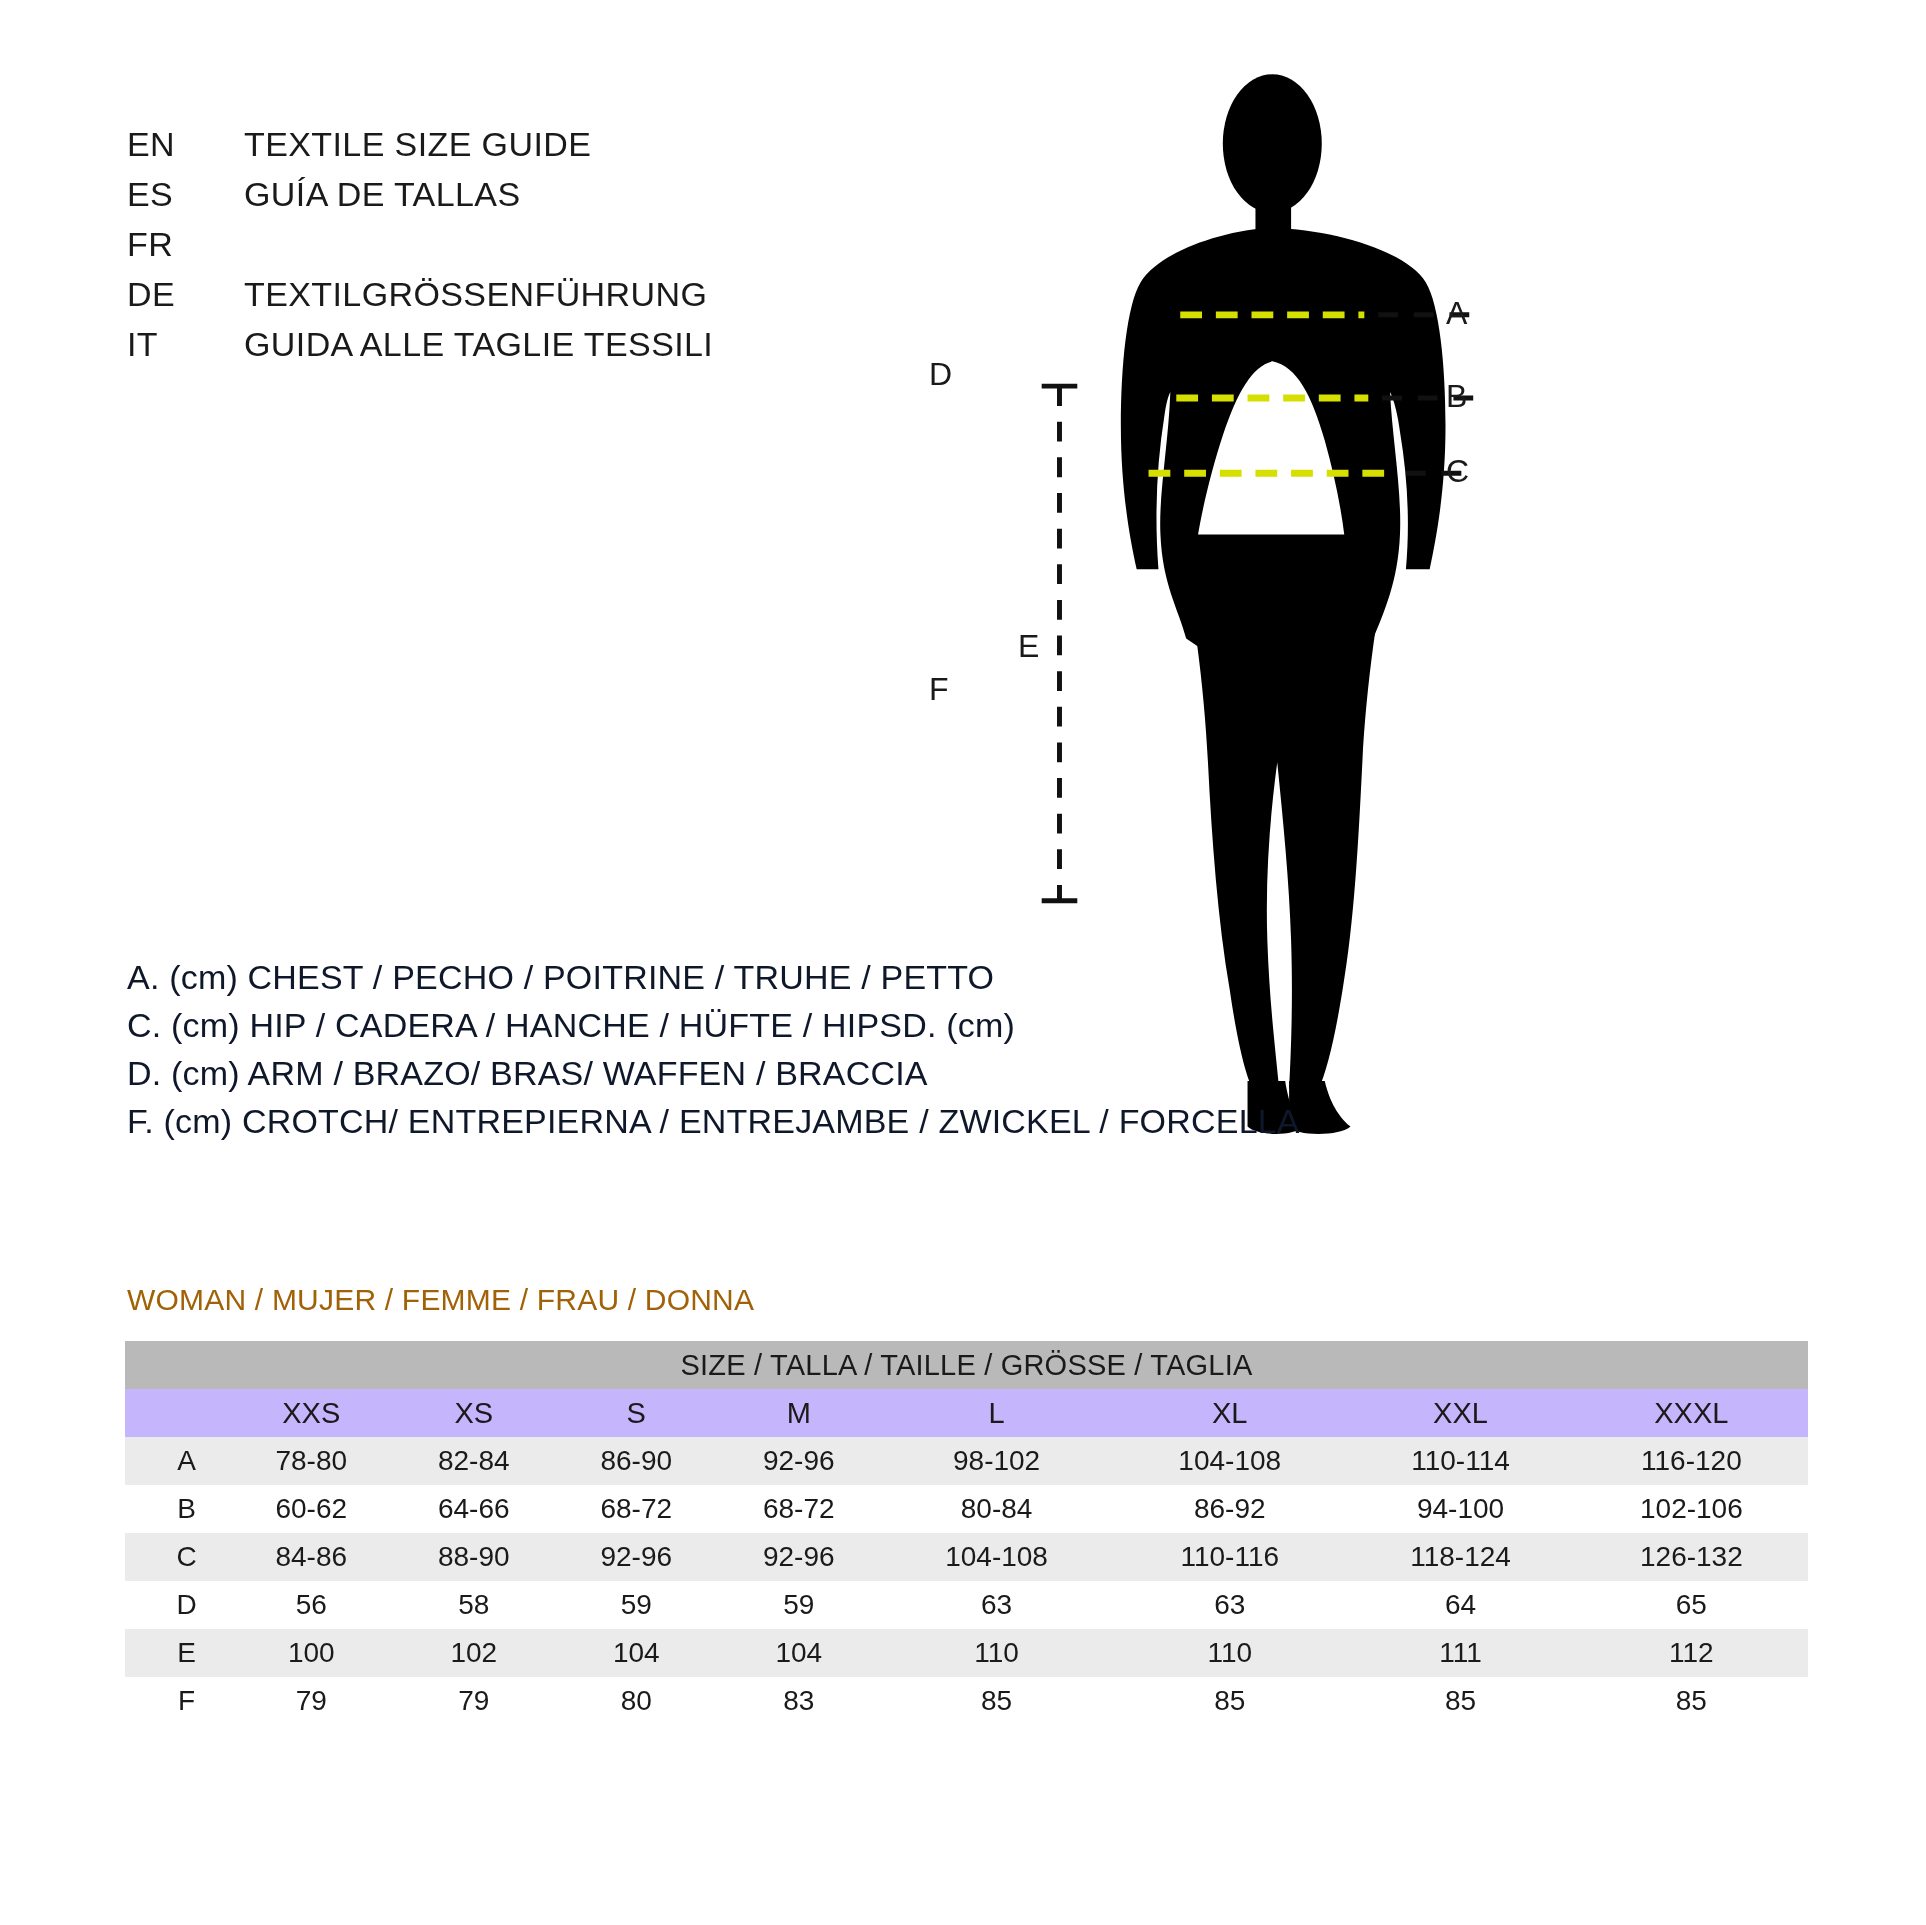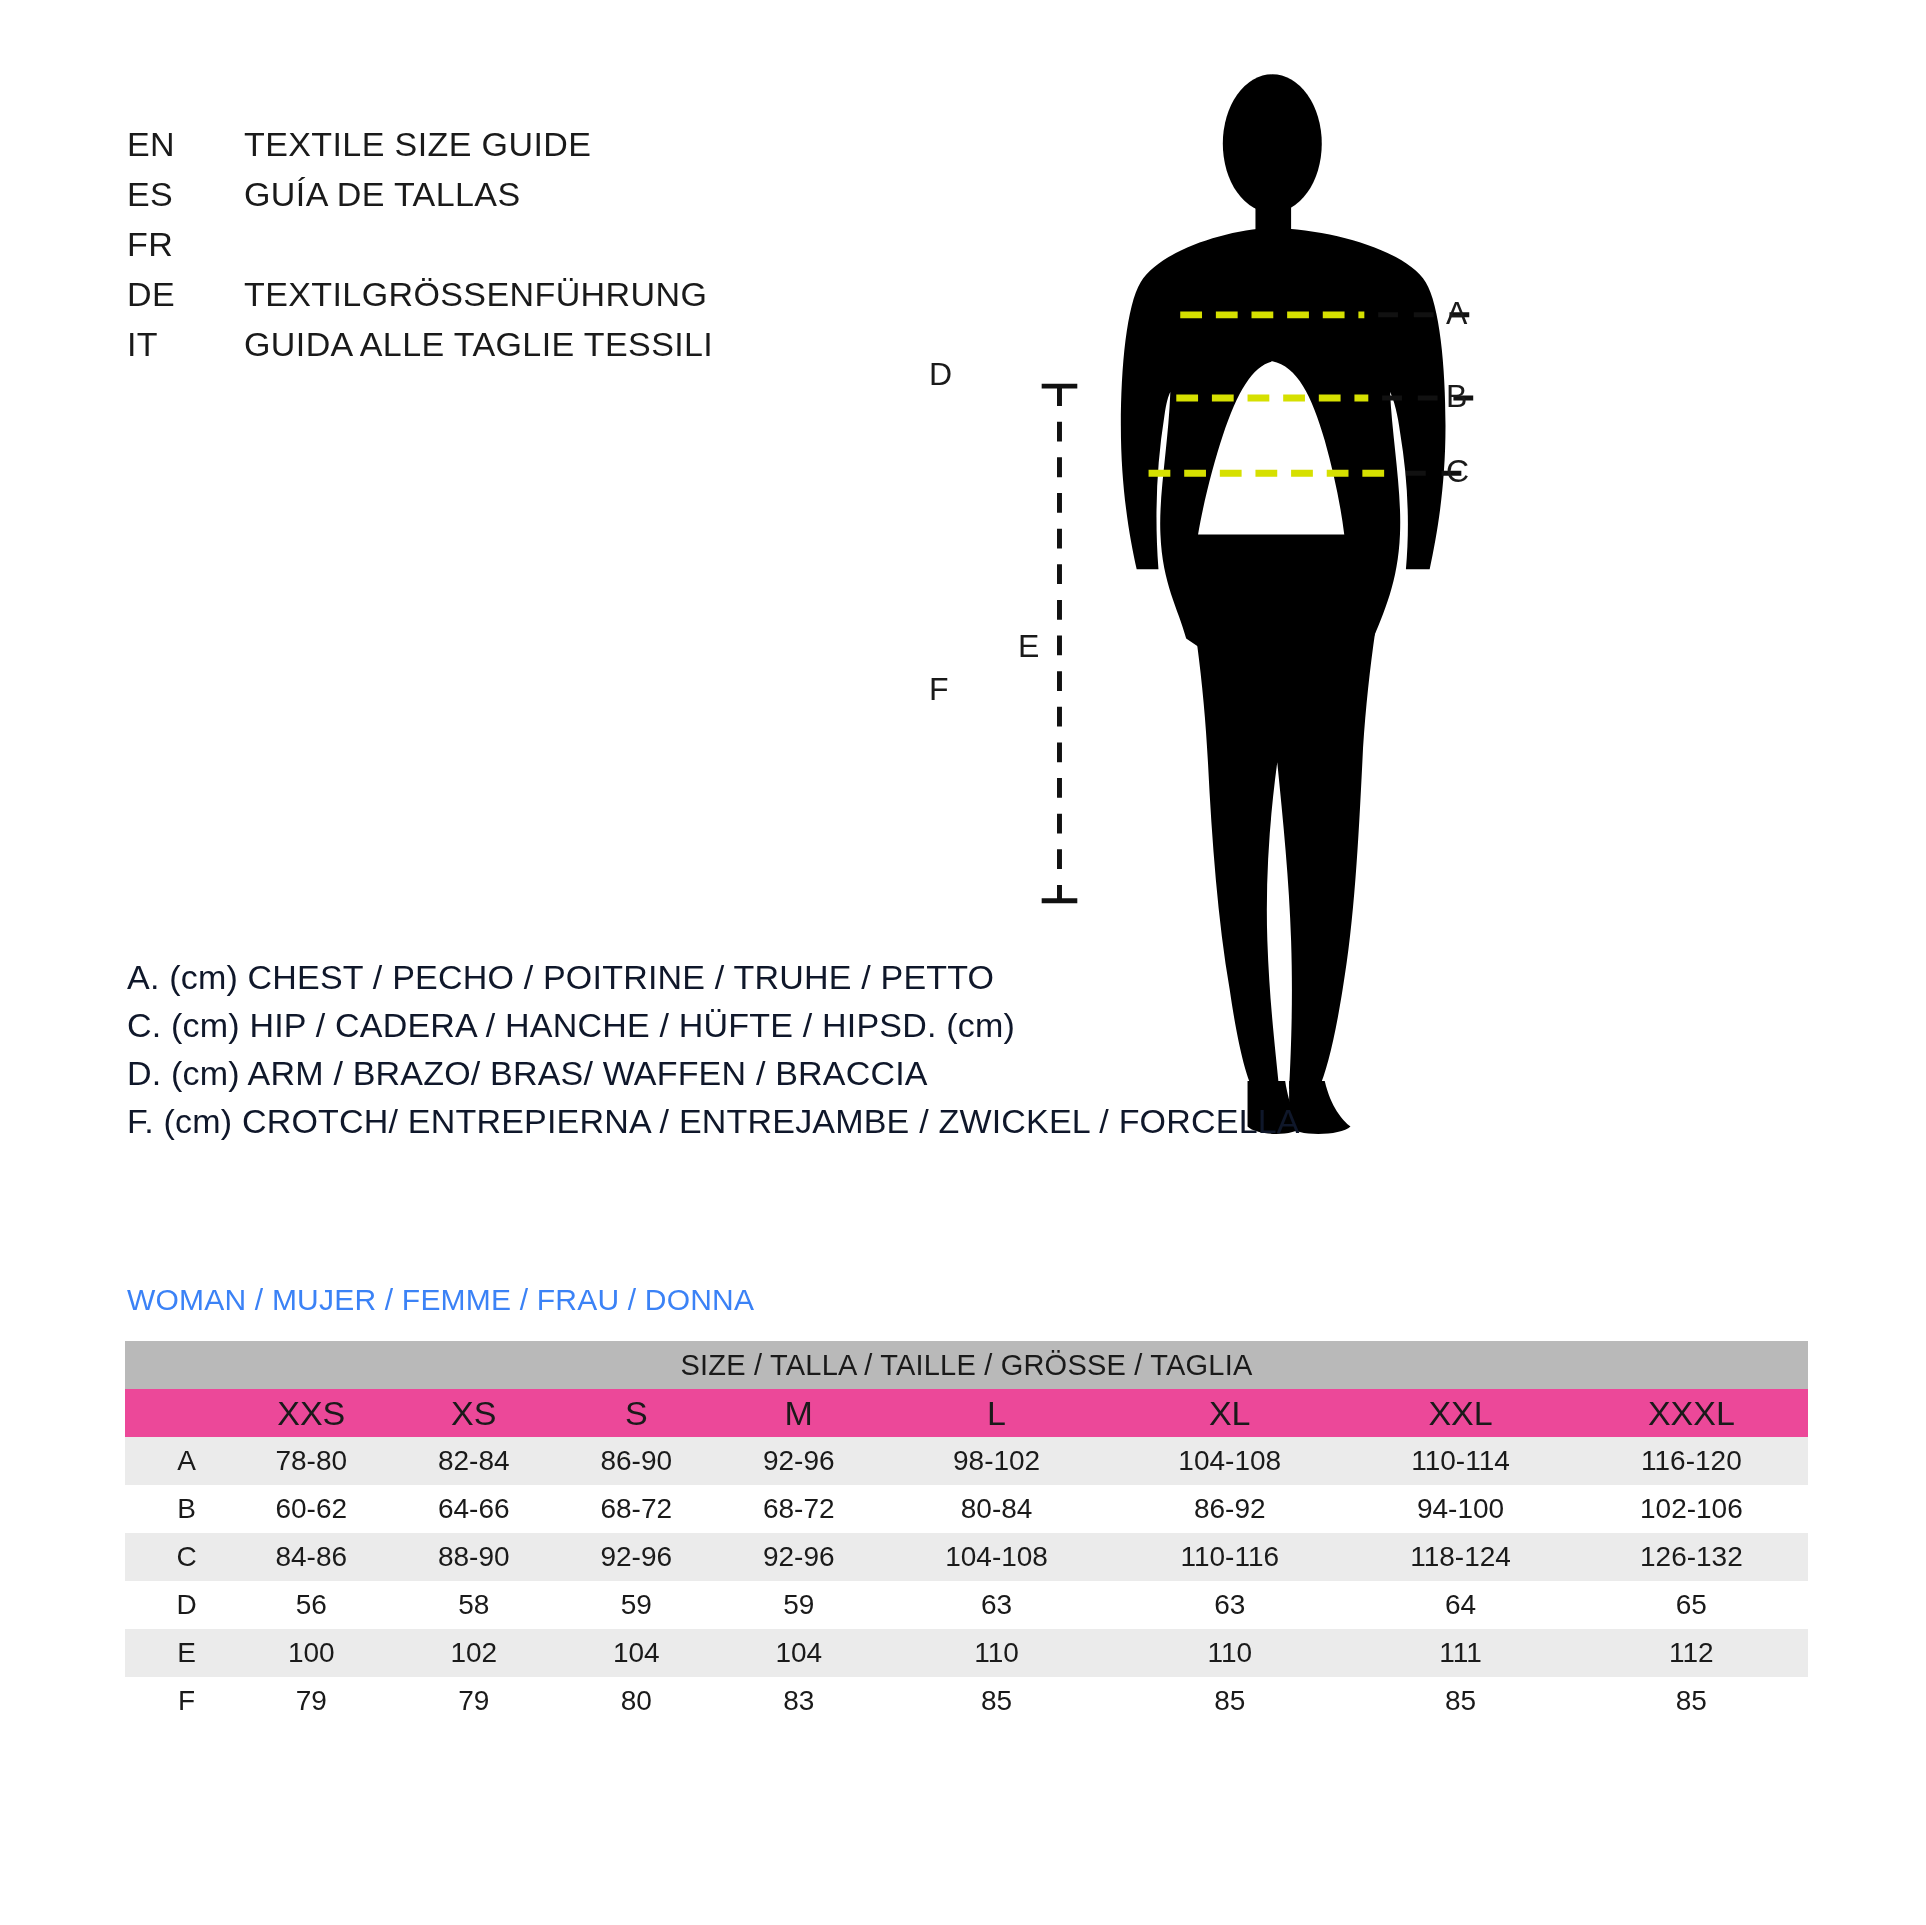--- a/index.html
+++ b/index.html
@@ -61,7 +61,7 @@
     top: 1283px;
     font-size: 30px;
     letter-spacing: 0.2px;
-    color: #3b82f6;
+    color: #a16207;
   }
 
   

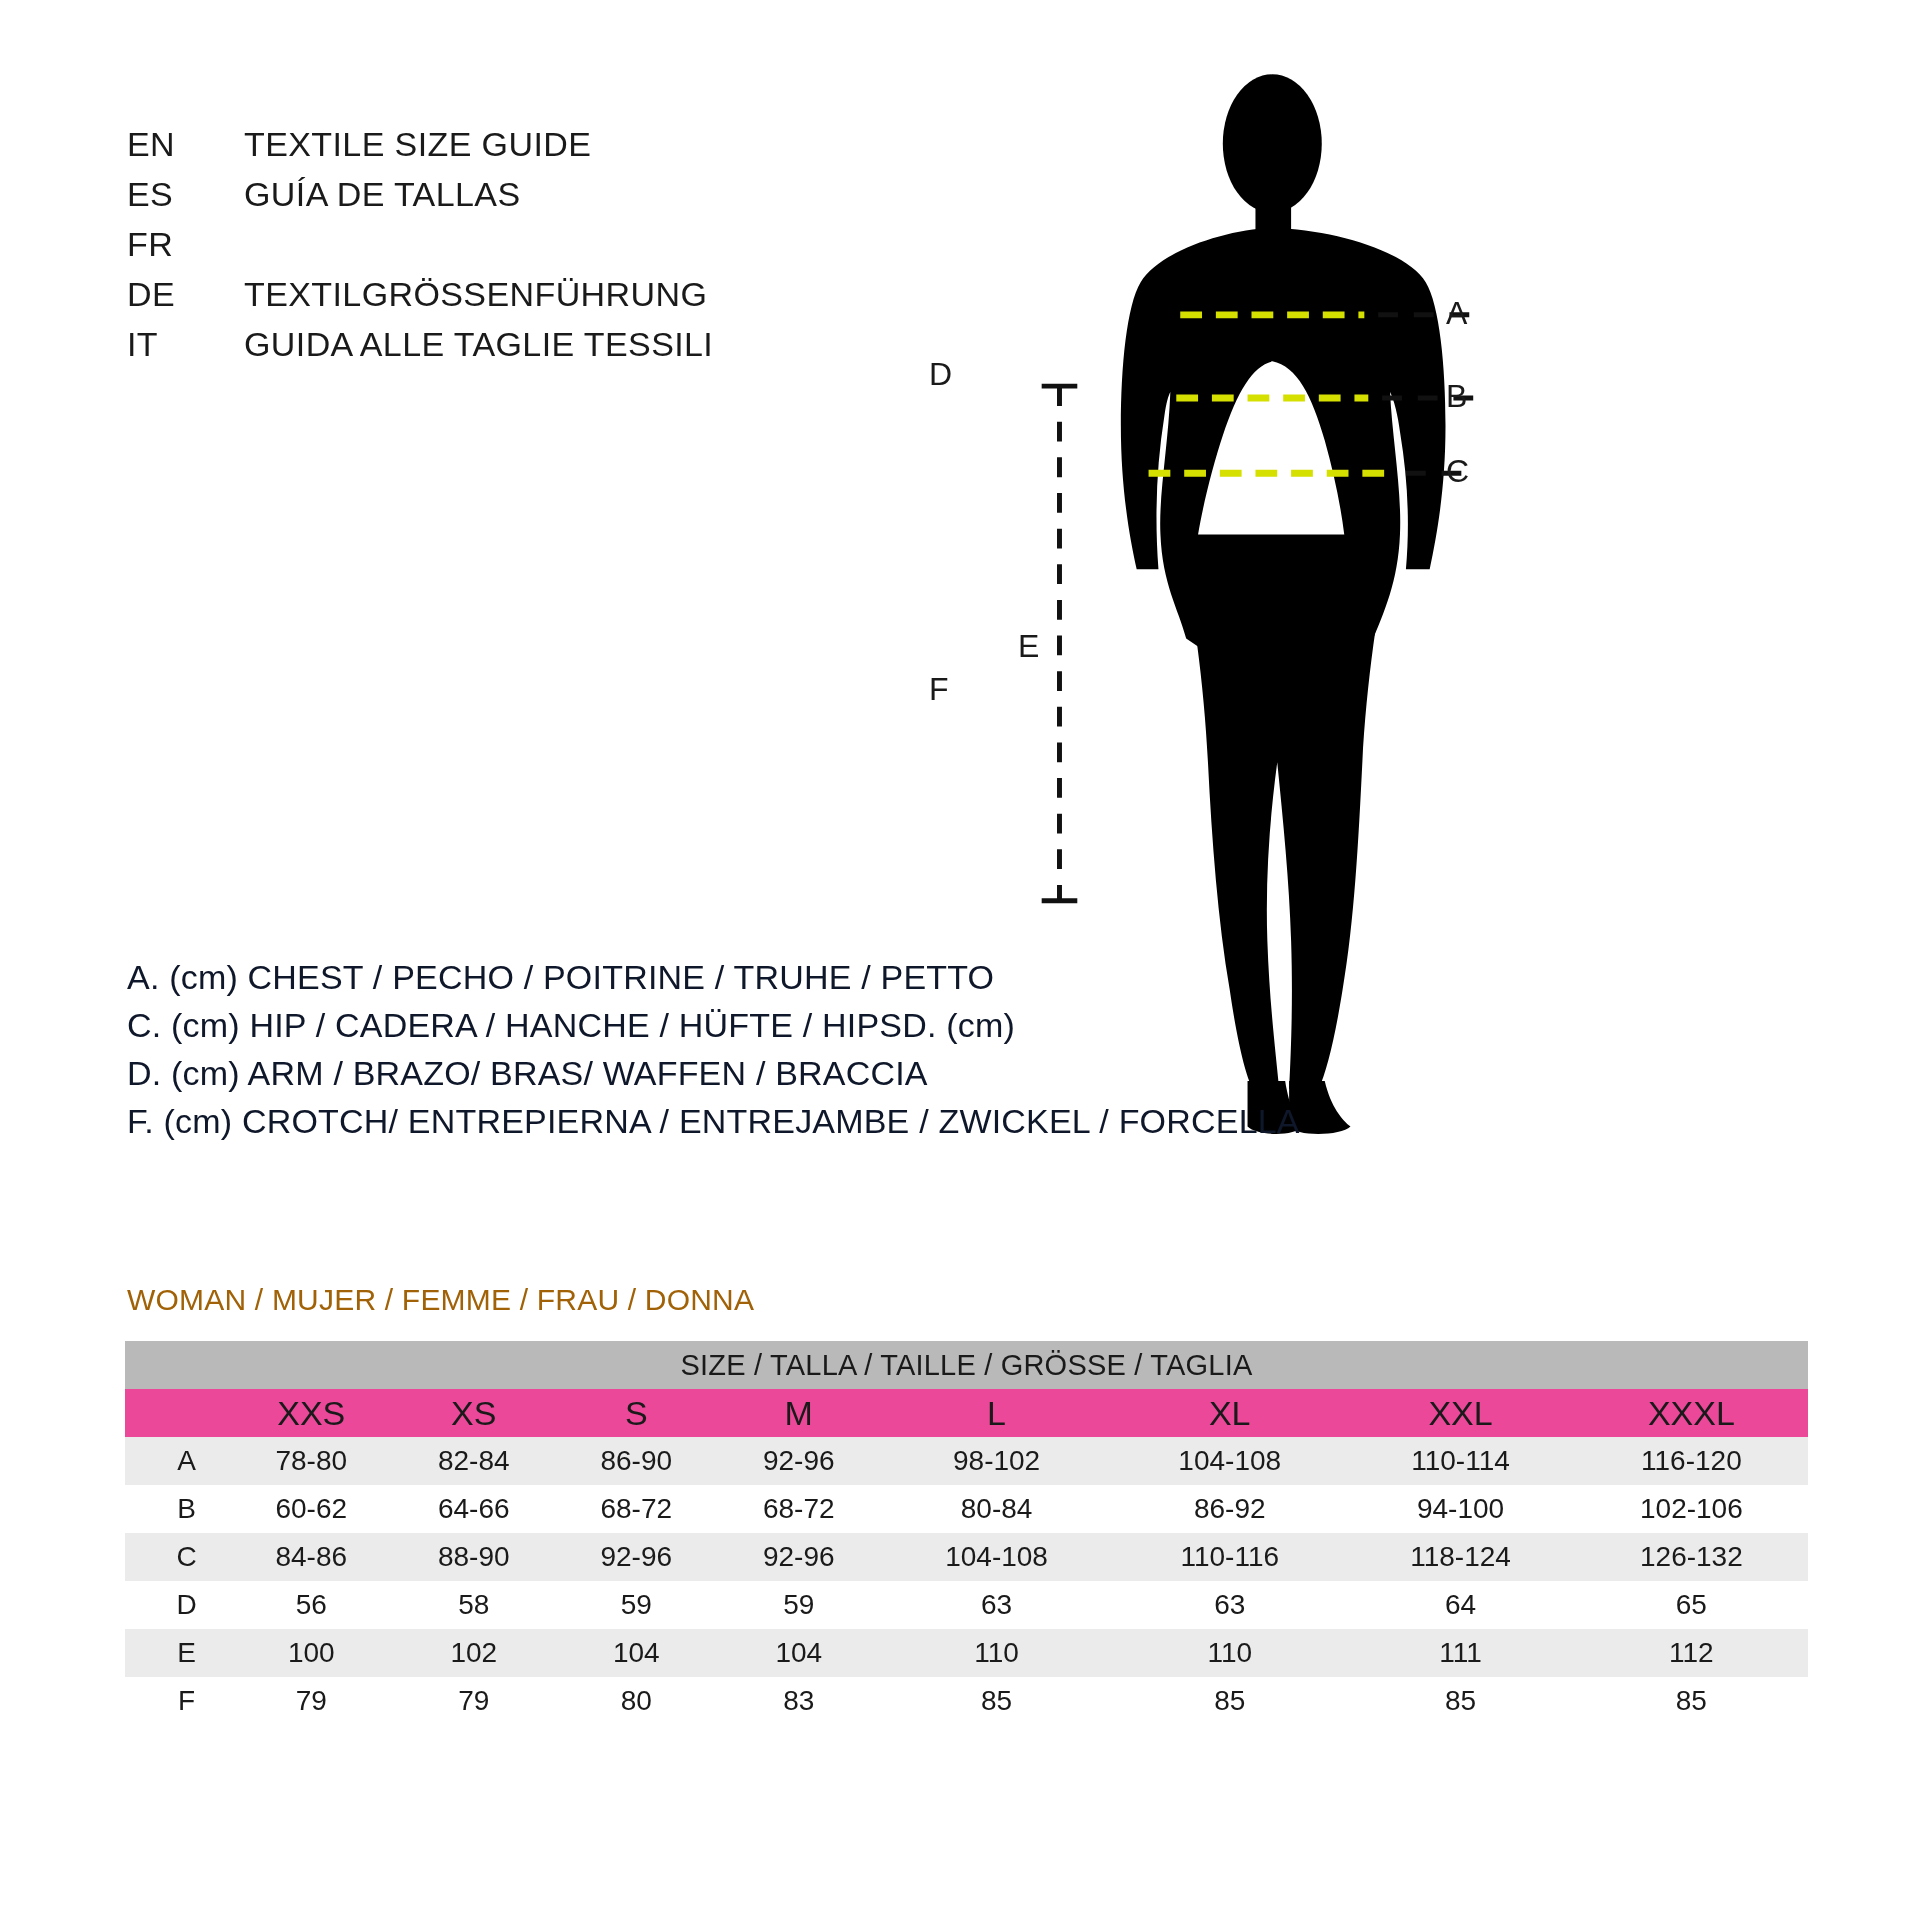--- a/index.html
+++ b/index.html
@@ -89,9 +89,9 @@
     text-align: center;
   }
   .tbl-head-row td {
-    background: #ec4899;
+    background: #c4b5fd;
     text-align: center;
-    font-size: 34px;
+    font-size: 29px;
     height: 55px;
     color: #1a1a1a;
   }

